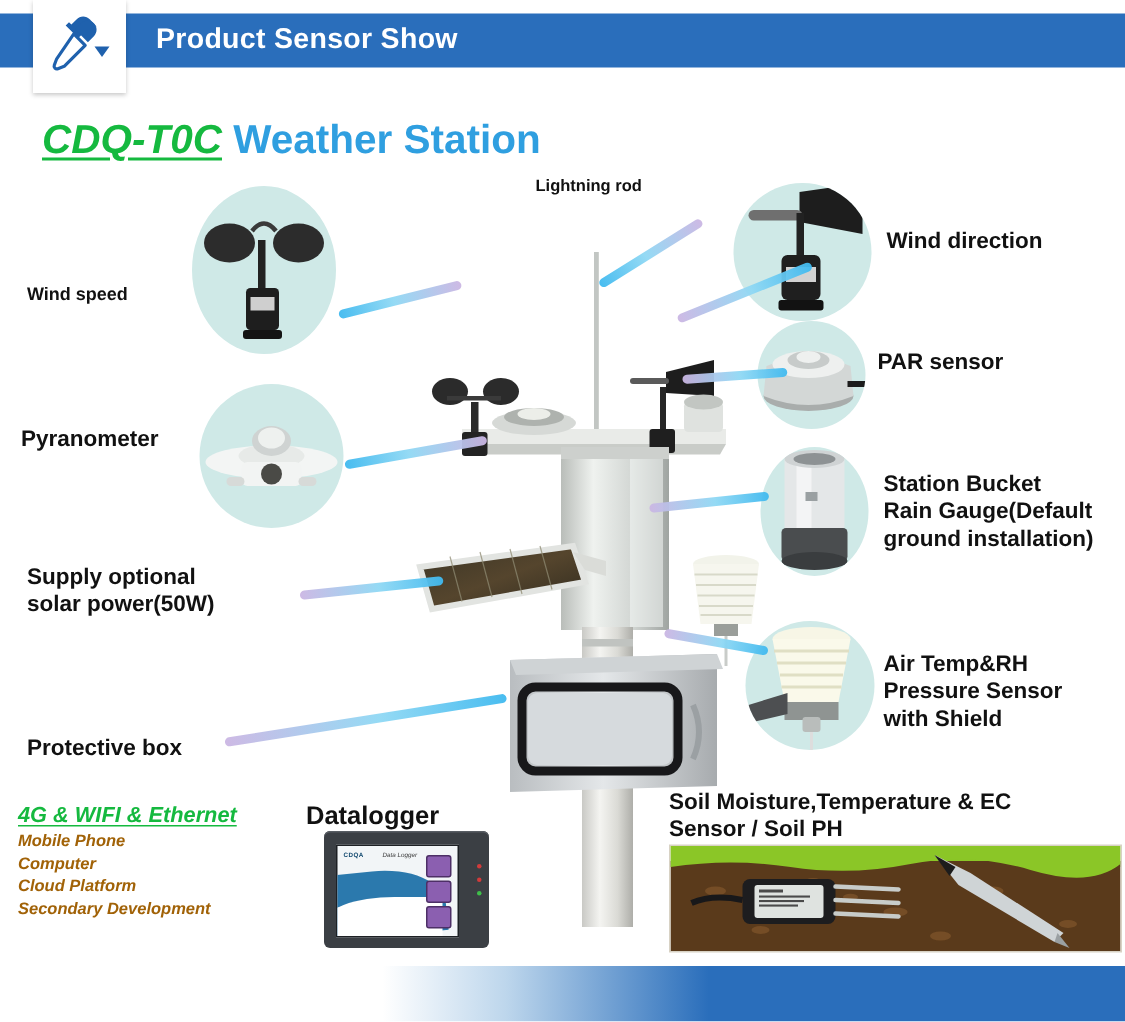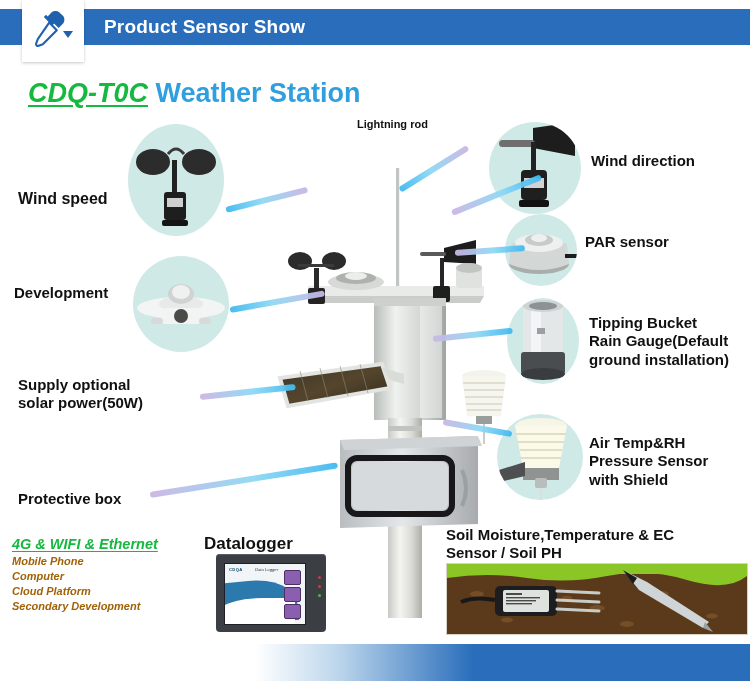--- a/index.html
+++ b/index.html
@@ -267,7 +267,7 @@
 
 <div class="lbl" style="left:585px;top:233px;font-size:15px;">PAR sensor</div>
 
-<div class="lbl" style="left:18px;top:189px;font-size:16px;text-align:center;">Wind speed</div>
+<div class="lbl" style="left:18px;top:189px;font-size:12px;text-align:center;">Wind speed</div>
 
 <div class="lbl" style="left:14px;top:284px;font-size:15px;">Development</div>
 

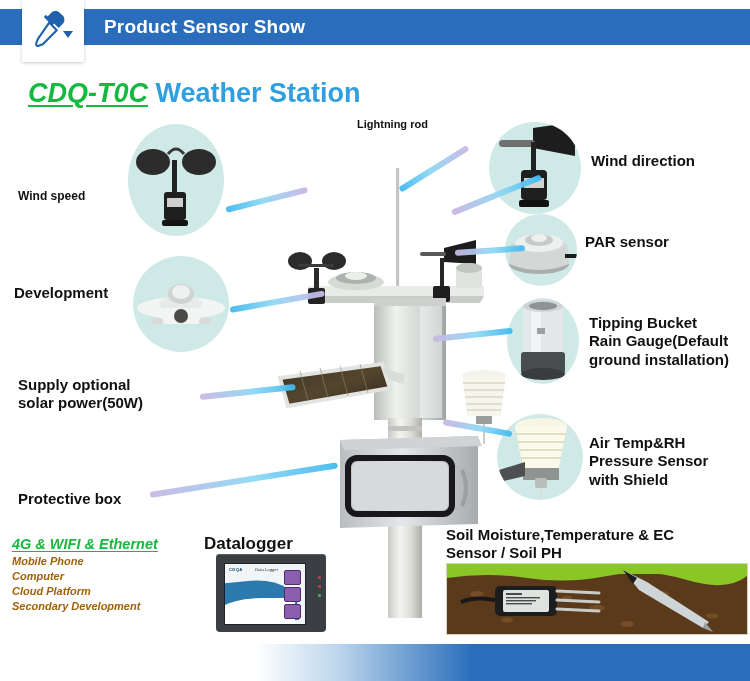--- a/index.html
+++ b/index.html
@@ -269,7 +269,7 @@
 
 <div class="lbl" style="left:18px;top:189px;font-size:12px;text-align:center;">Wind speed</div>
 
-<div class="lbl" style="left:14px;top:284px;font-size:15px;">Development</div>
+<div class="lbl" style="left:14px;top:284px;font-size:15px;">Pyranometer</div>
 
 <div class="lbl" style="left:589px;top:314px;font-size:15px;">Tipping Bucket
 Rain Gauge(Default

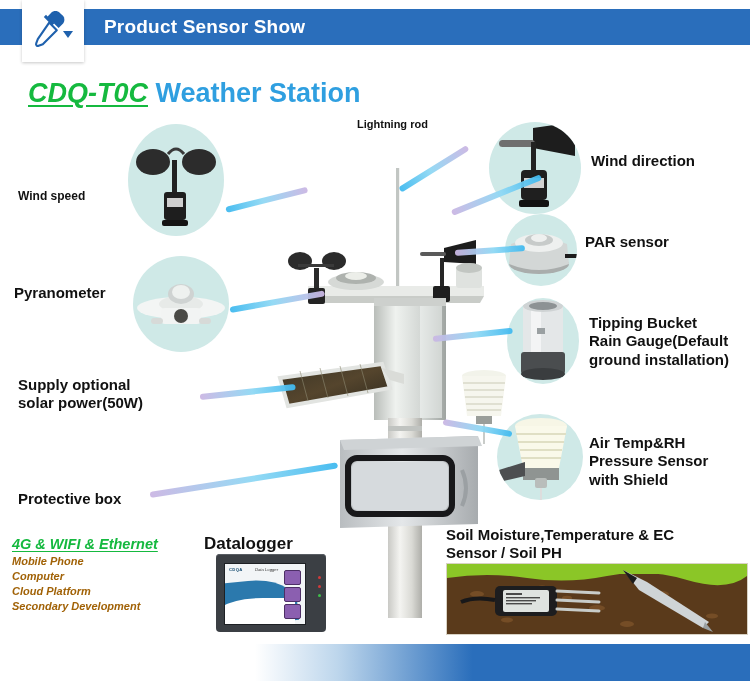--- a/index.html
+++ b/index.html
@@ -271,7 +271,7 @@
 
 <div class="lbl" style="left:14px;top:284px;font-size:15px;">Pyranometer</div>
 
-<div class="lbl" style="left:589px;top:314px;font-size:15px;">Tipping Bucket
+<div class="lbl" style="left:589px;top:314px;font-size:15px;">Station Bucket
 Rain Gauge(Default
 ground installation)</div>
 

